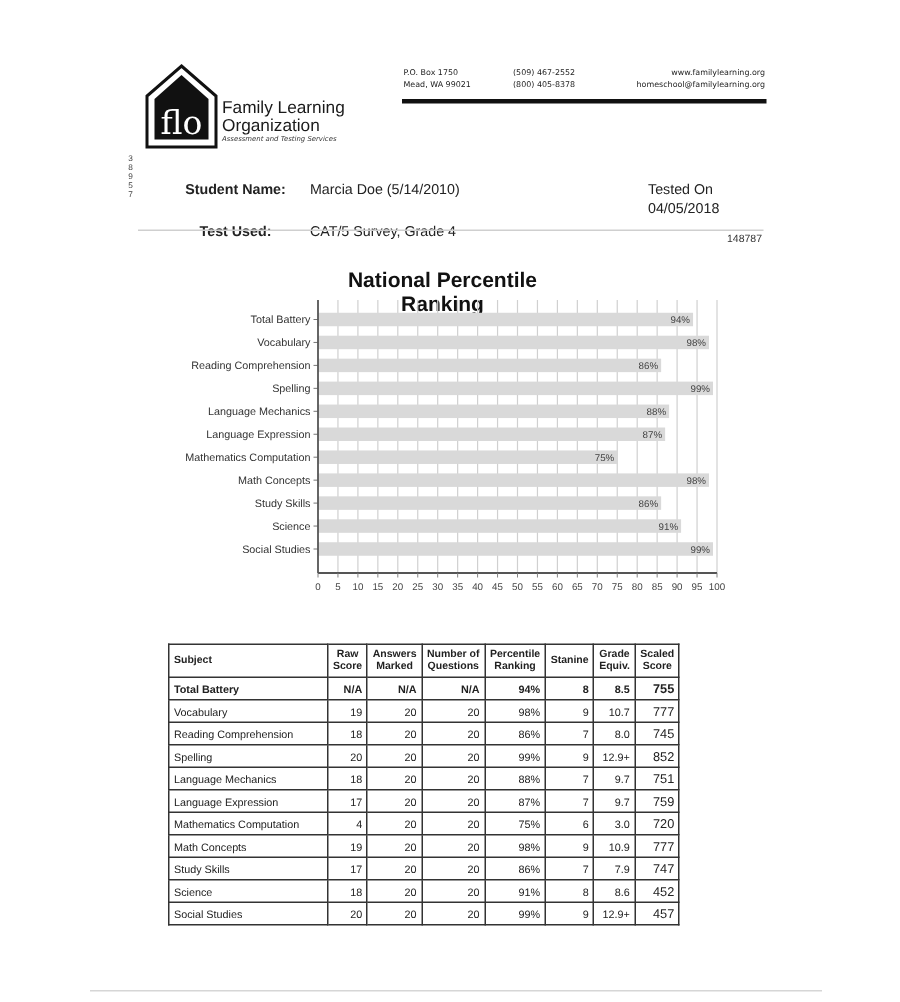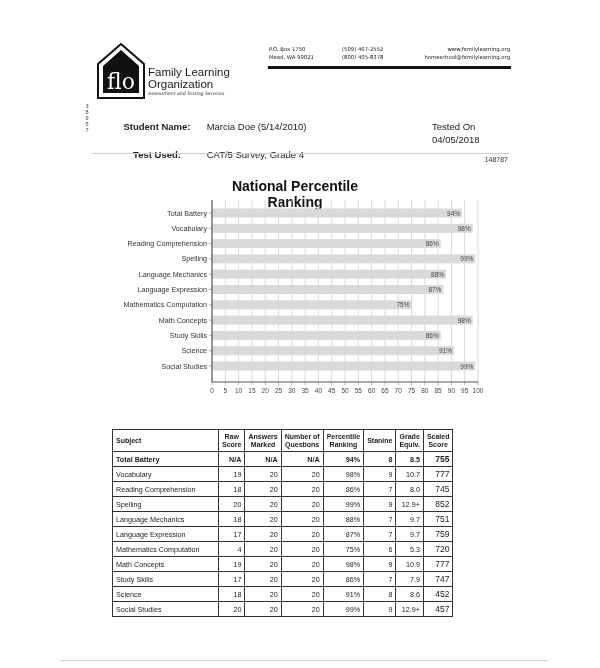--- a/index.html
+++ b/index.html
@@ -284,7 +284,7 @@
         <td>20</td>
         <td>75%</td>
         <td>6</td>
-        <td>5.3</td>
+        <td>3.0</td>
         <td class="scaled">720</td>
       </tr>
       <tr>

